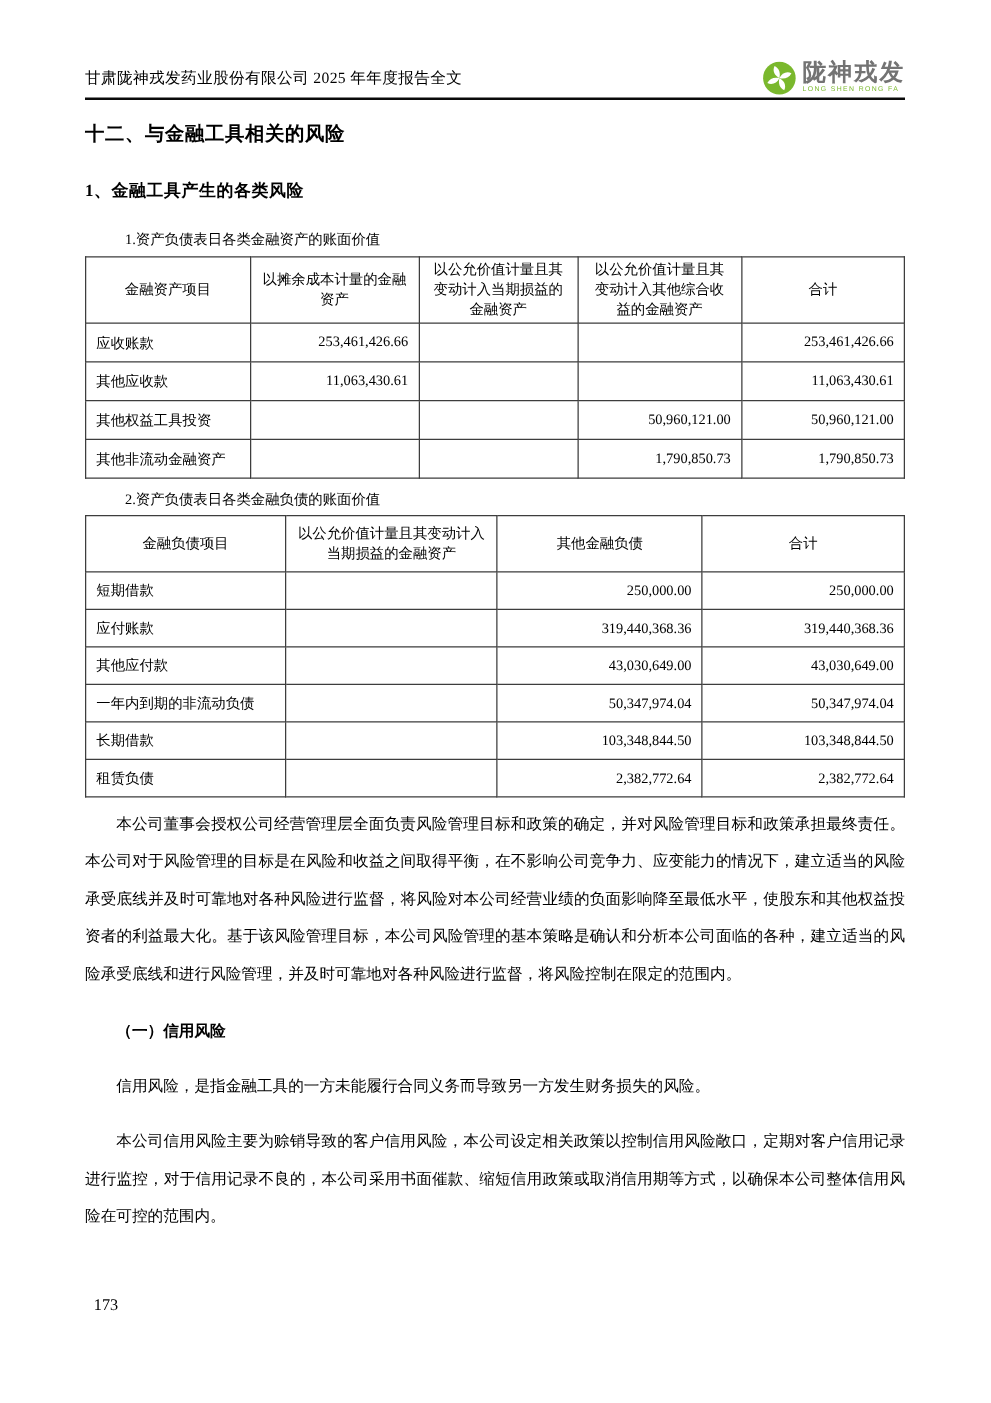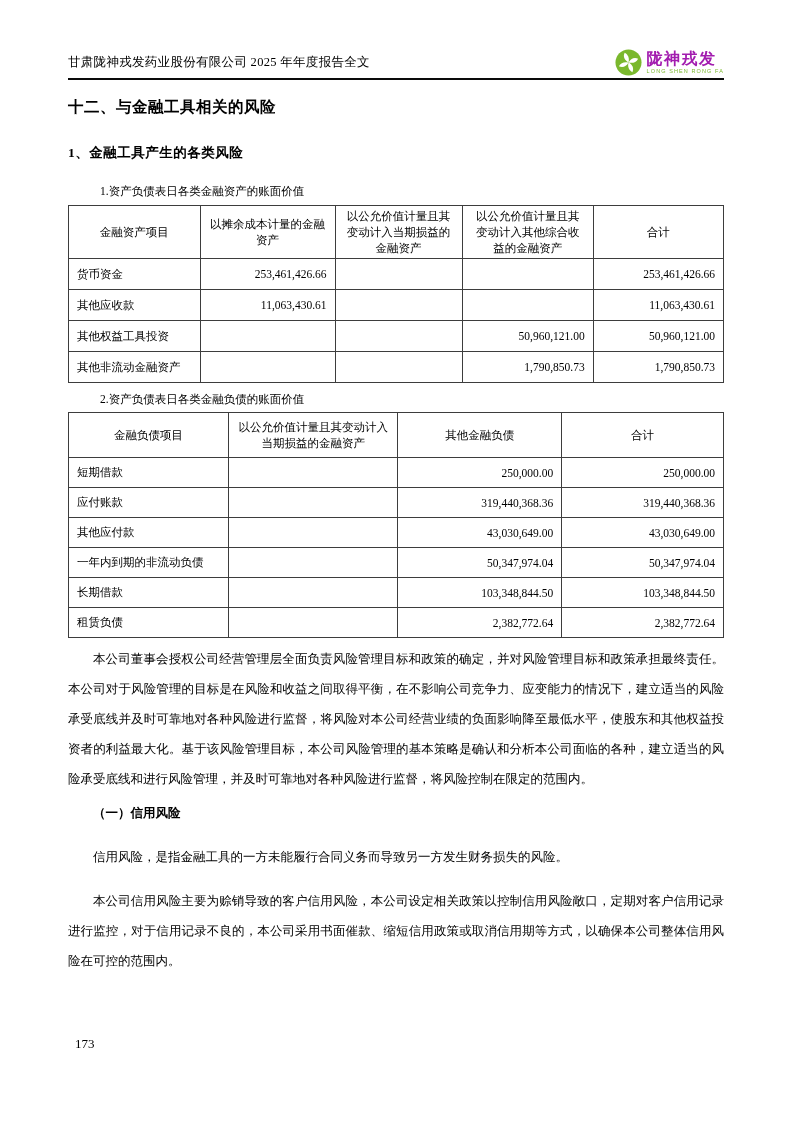--- a/index.html
+++ b/index.html
@@ -26,7 +26,7 @@
   .logo-texts { display:flex; flex-direction:column; line-height:1; }
   .logo-cn {
     font-family:"Liberation Sans","DejaVu Sans",sans-serif;
-    font-size:16px; font-weight:bold; color:#a21caf; letter-spacing:1.5px;
+    font-size:19px; font-weight:bold; color:#737373; letter-spacing:1.5px;
   }
   .logo-en {
     font-family:"Liberation Sans","DejaVu Sans",sans-serif;

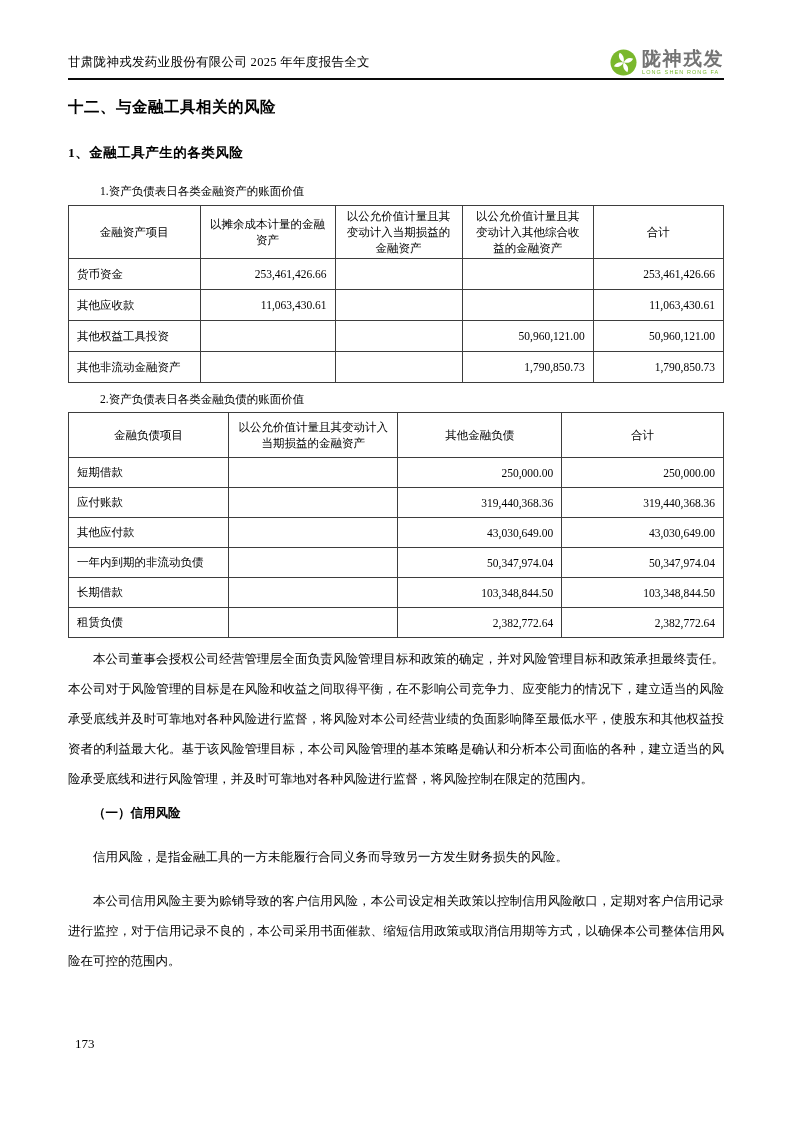--- a/index.html
+++ b/index.html
@@ -109,7 +109,7 @@
     </thead>
     <tbody>
       <tr>
-        <td class="lbl">货币资金</td>
+        <td class="lbl">应收账款</td>
         <td class="num">253,461,426.66</td>
         <td class="num"></td>
         <td class="num"></td>

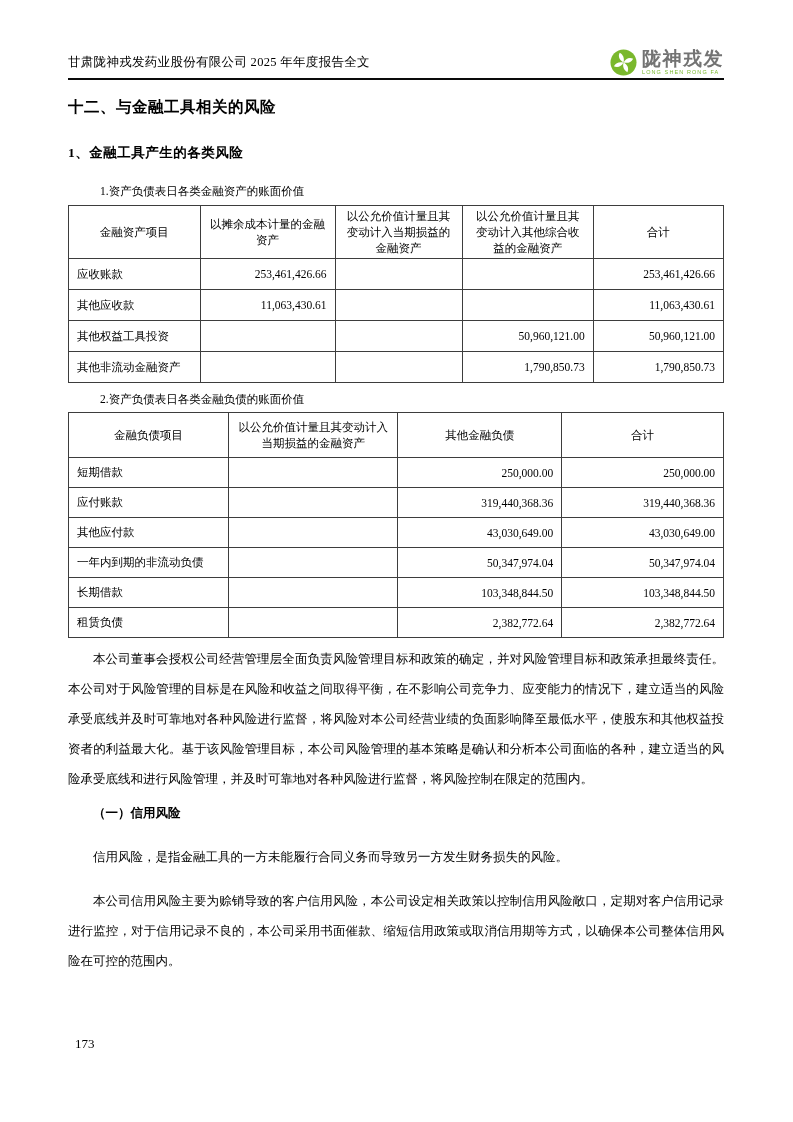--- a/index.html
+++ b/index.html
@@ -57,7 +57,7 @@
   .p1 { margin-top:6px; }
   .credit-heading {
     font-size:12.5px; font-weight:bold; line-height:30px;
-    text-indent:2em; margin-top:4px;
+    text-indent:2em; margin-top:16px;
   }
   .page-number { position:absolute; left:75px; bottom:70px; font-size:13px; }
 </style>

